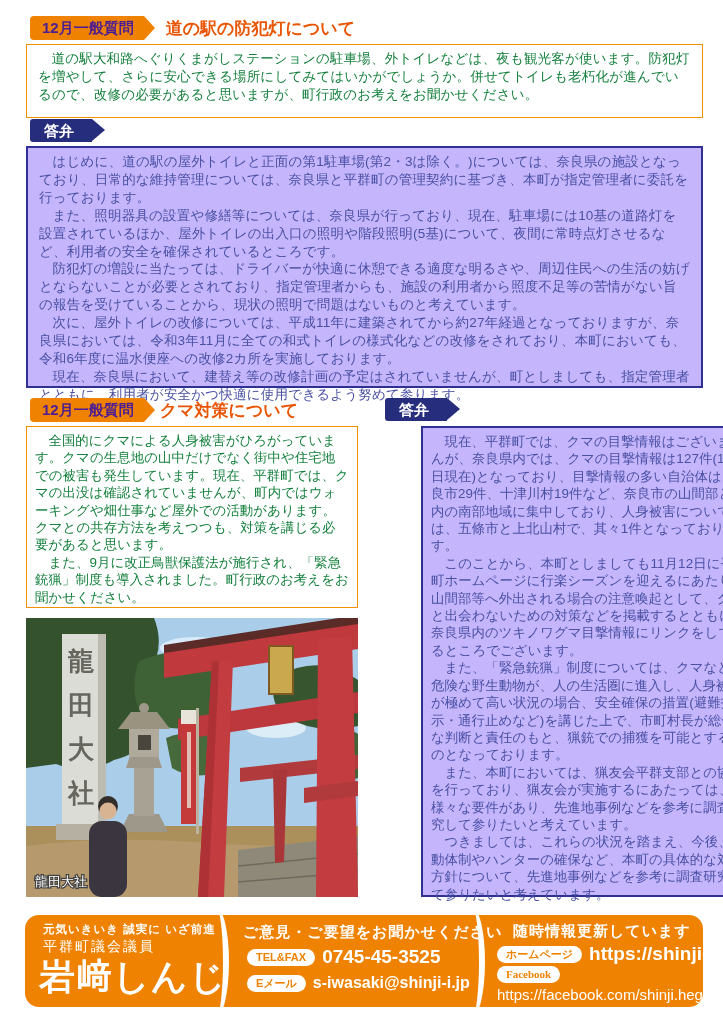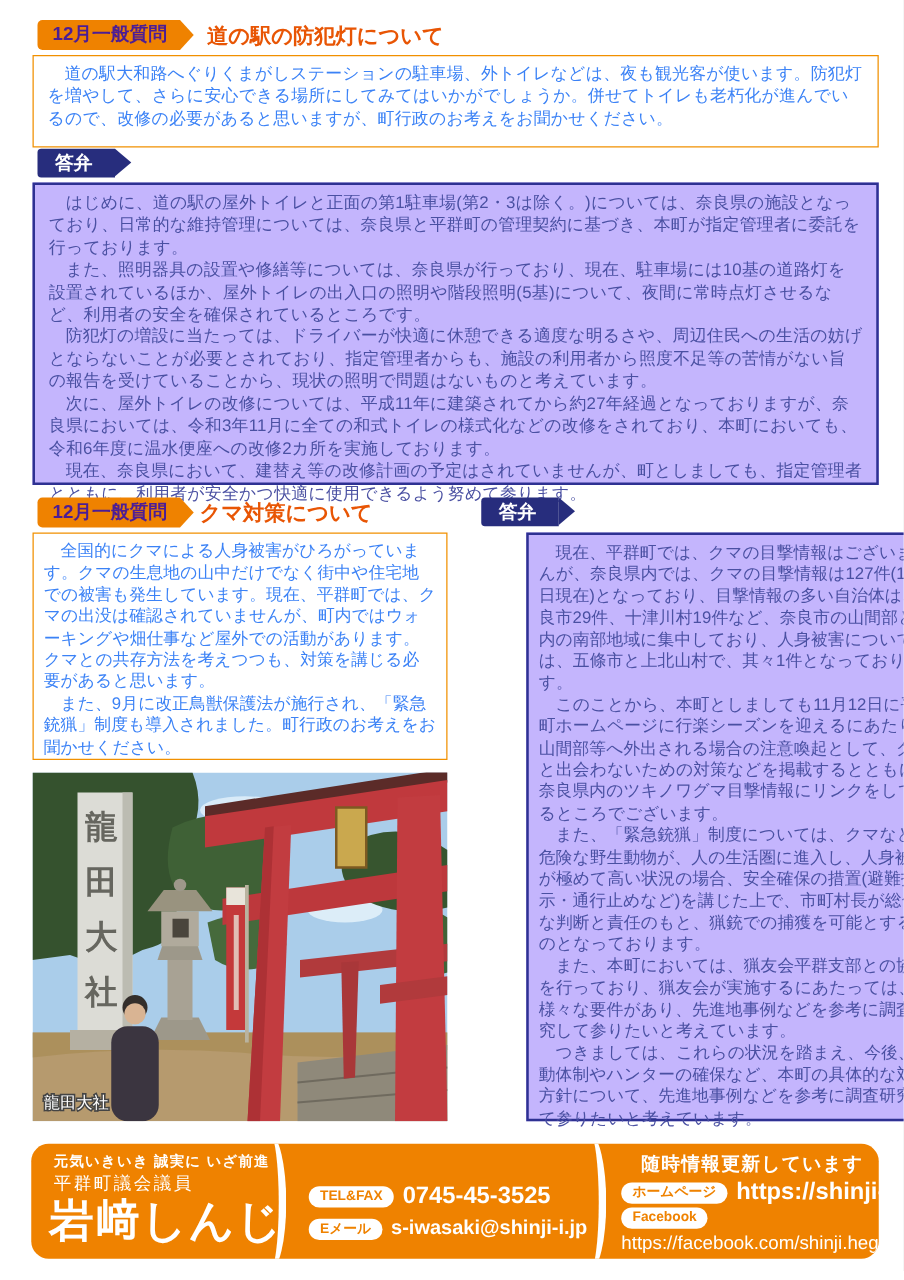--- a/index.html
+++ b/index.html
@@ -55,7 +55,7 @@
   .qbox {
     position:absolute; background:#fff;
     border:1px solid #f19000;
-    color:#3b82f6;
+    color:#15803d;
   }
   .abox {
     position:absolute; background:#c4b5fd;

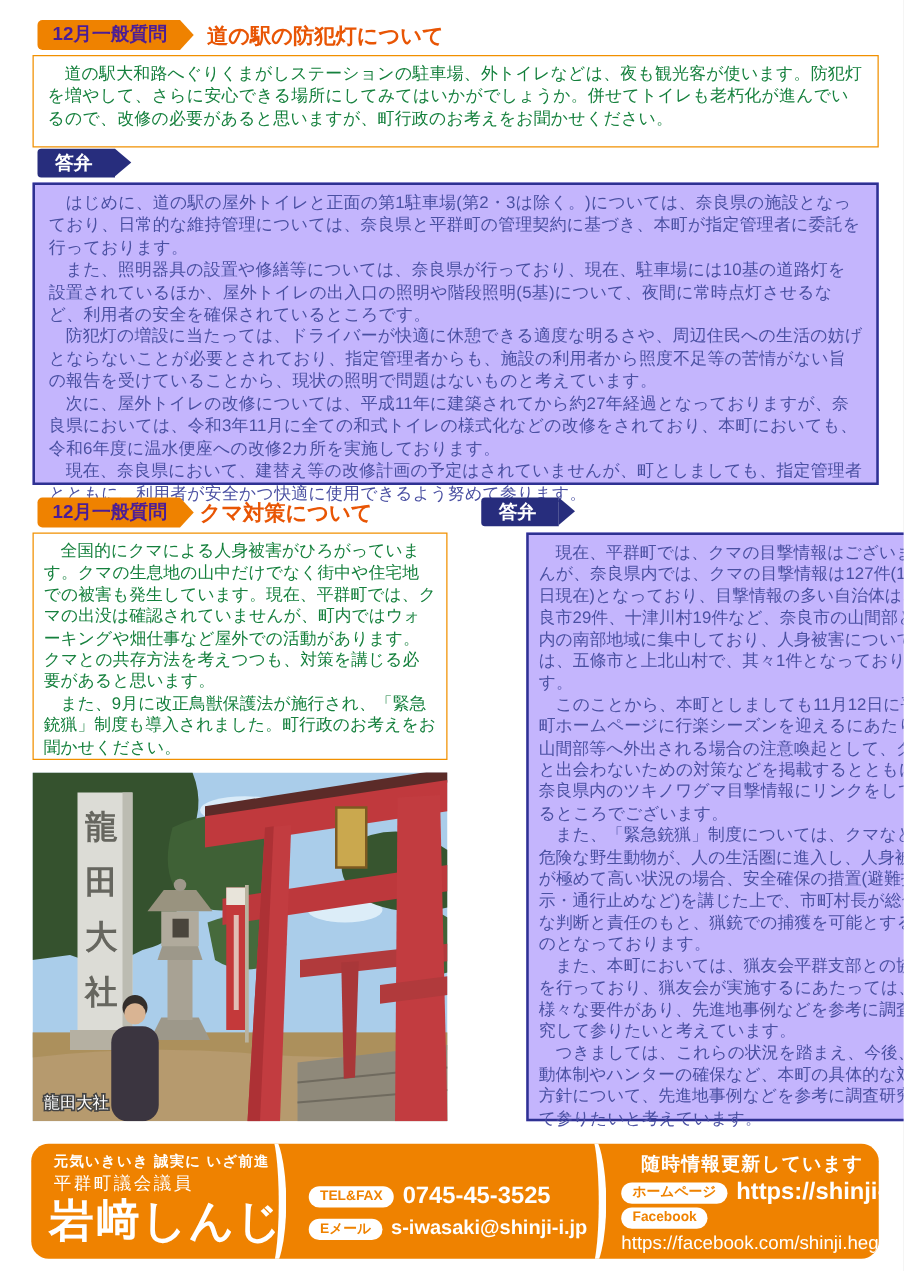--- a/index.html
+++ b/index.html
@@ -225,6 +225,7 @@
 
     <div class="f-divider" style="left:182px;"></div>
 
+    <div class="f-heading" style="left:218px; top:8px;">ご意見・ご要望をお聞かせください</div>
     <div class="f-row" style="left:222px; top:31px;">
       <span class="pill">TEL&amp;FAX</span>
       <span class="f-big">0745-45-3525</span>

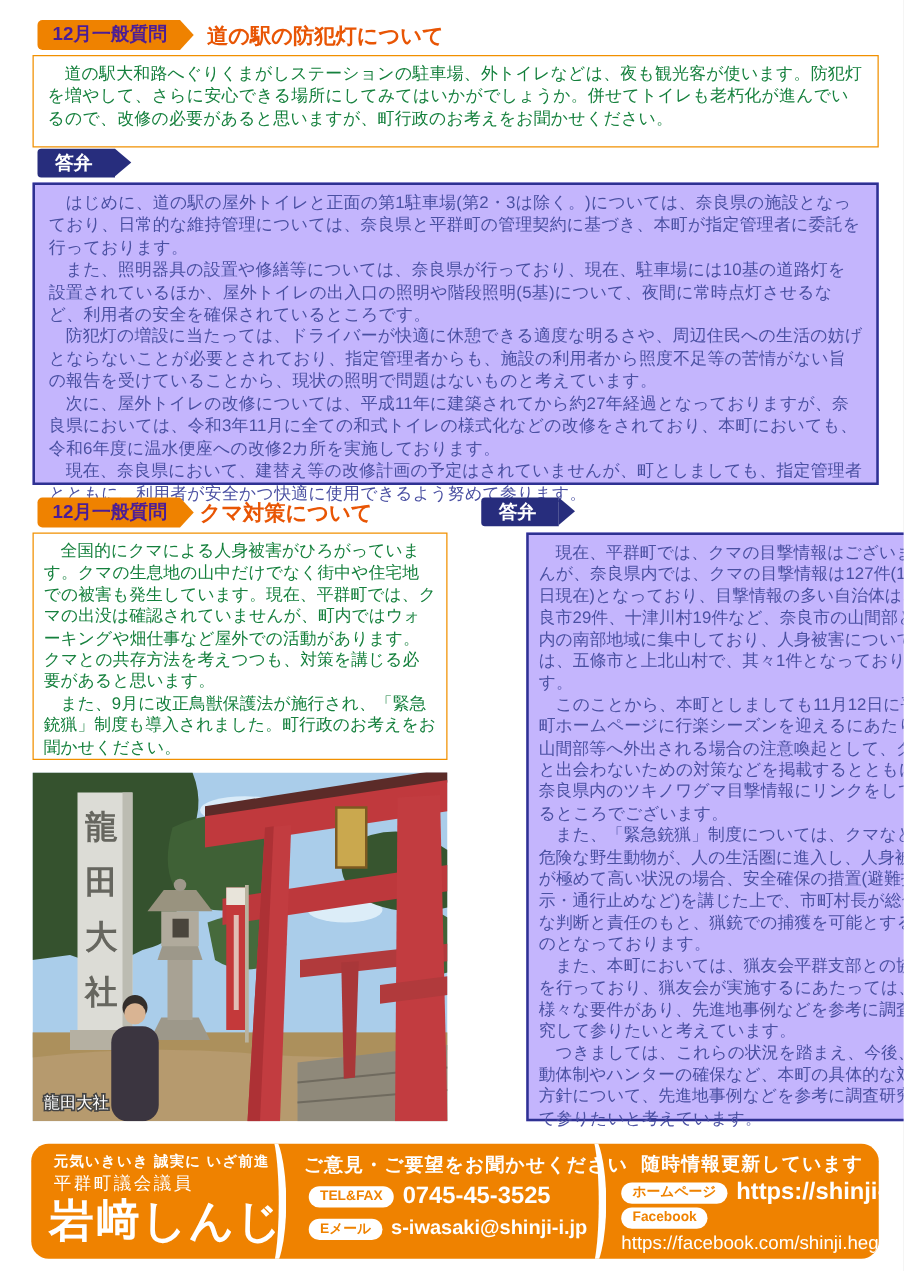--- a/index.html
+++ b/index.html
@@ -242,7 +242,7 @@
       <span class="pill">ホームページ</span>
       <span class="f-big">https://shinji-i.jp</span>
     </div>
-    <div class="f-row" style="left:472px; top:51px;">
+    <div class="f-row" style="left:472px; top:51px;font-family:Liberation Serif, serif;">
       <span class="pill">Facebook</span>
     </div>
     <div class="f-row" style="left:472px; top:71px;">

